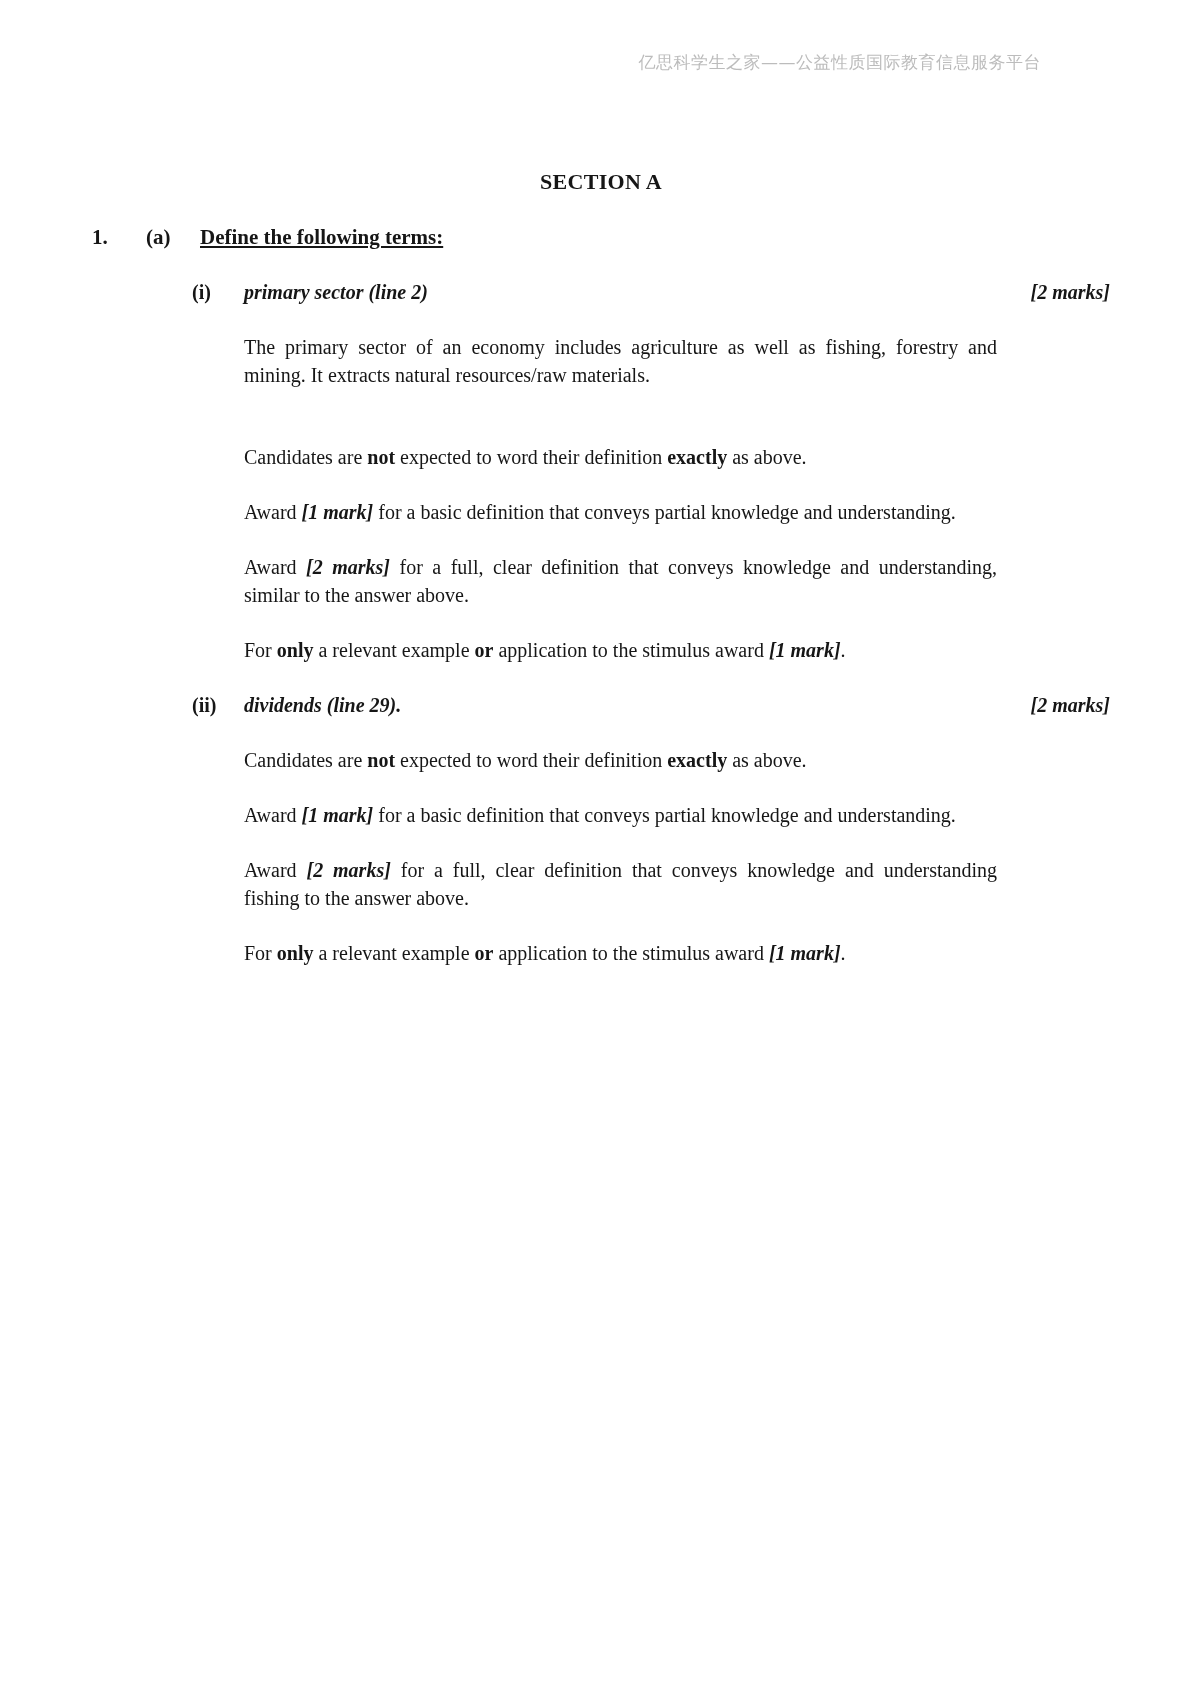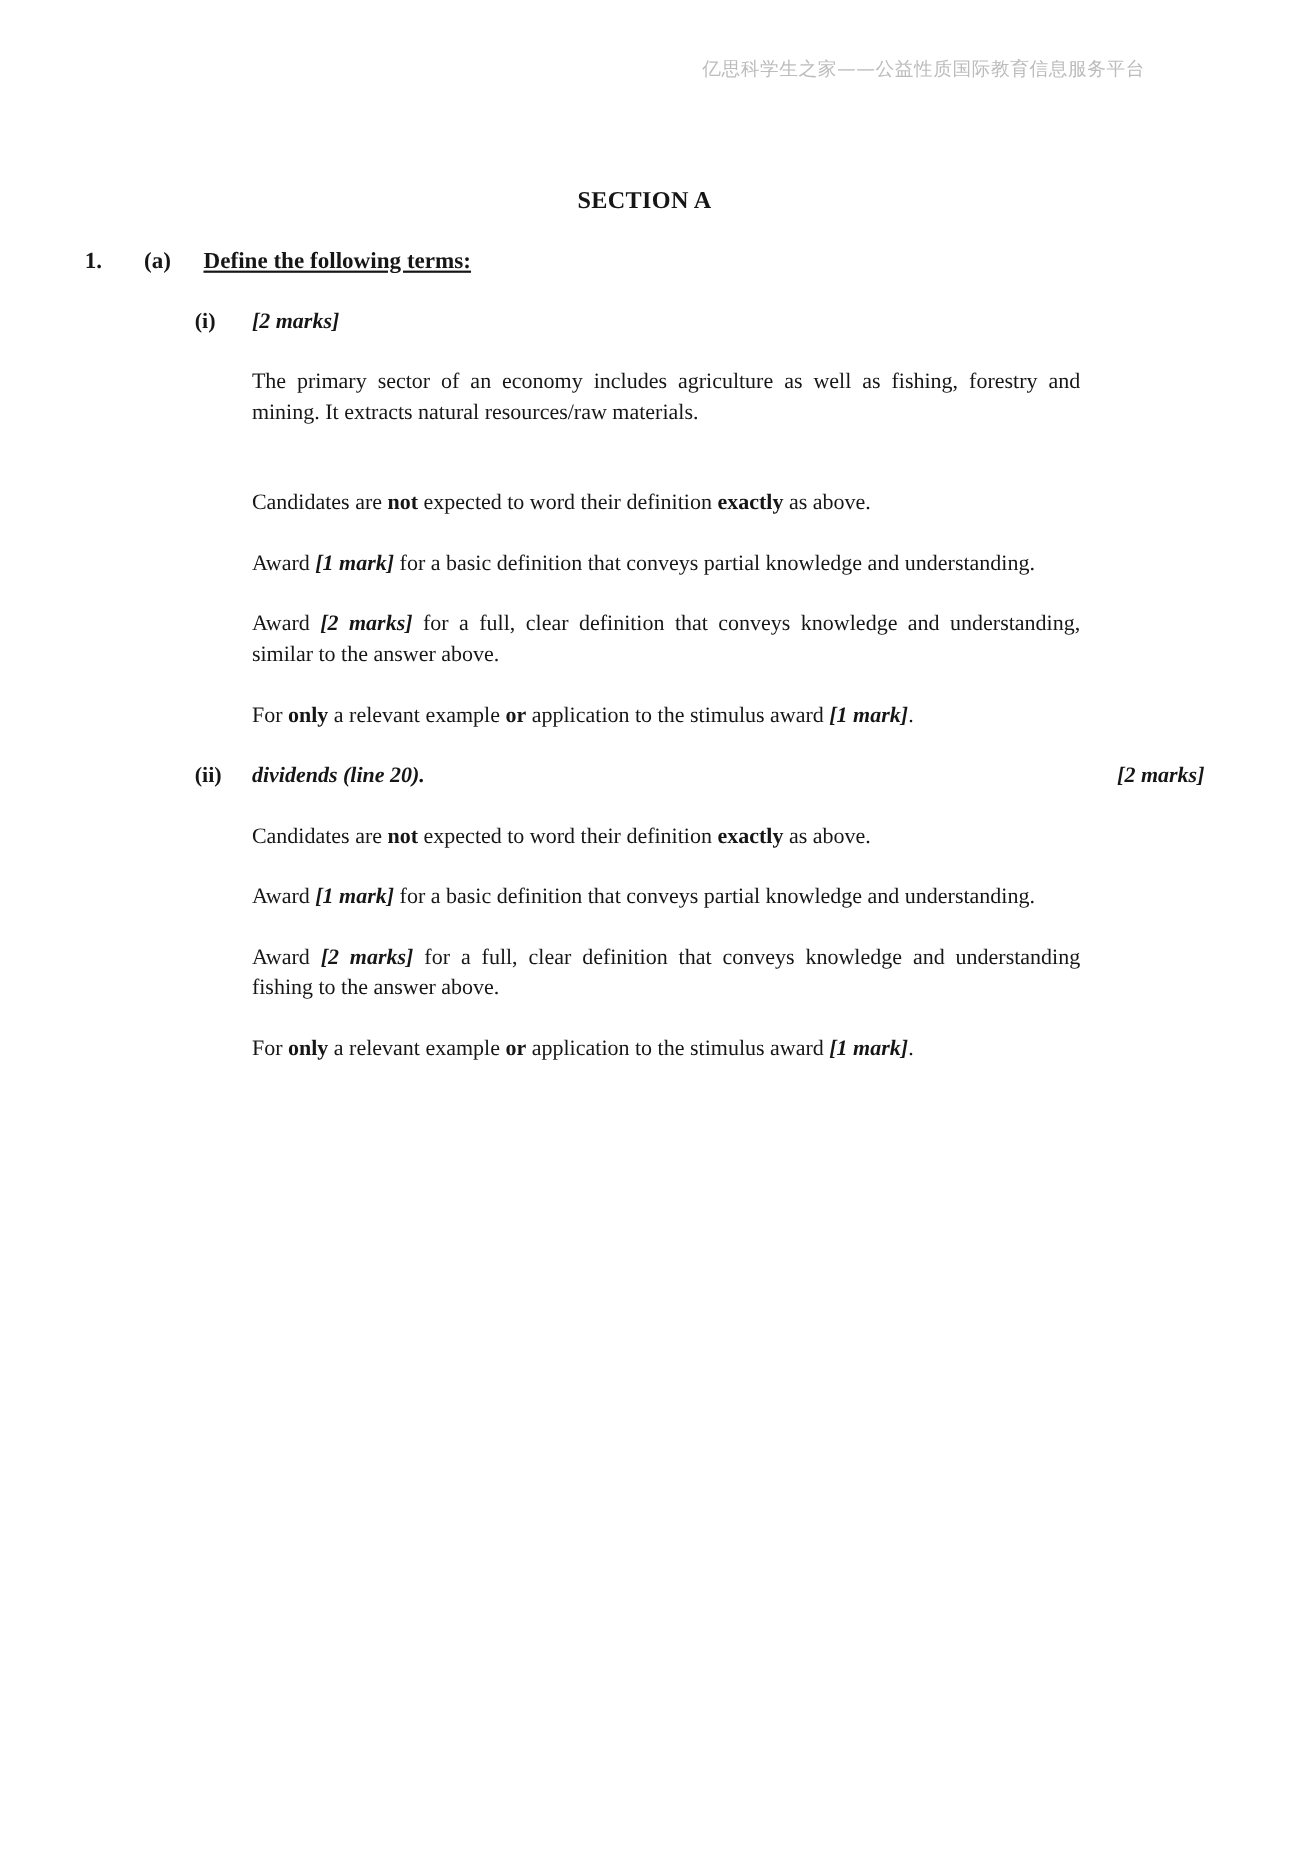--- a/index.html
+++ b/index.html
@@ -23,7 +23,7 @@
   }
   .content {
     position: absolute;
-    left: 77px;
+    left: 92px;
     top: 168px;
     width: 1018px;
     font-size: 20px;

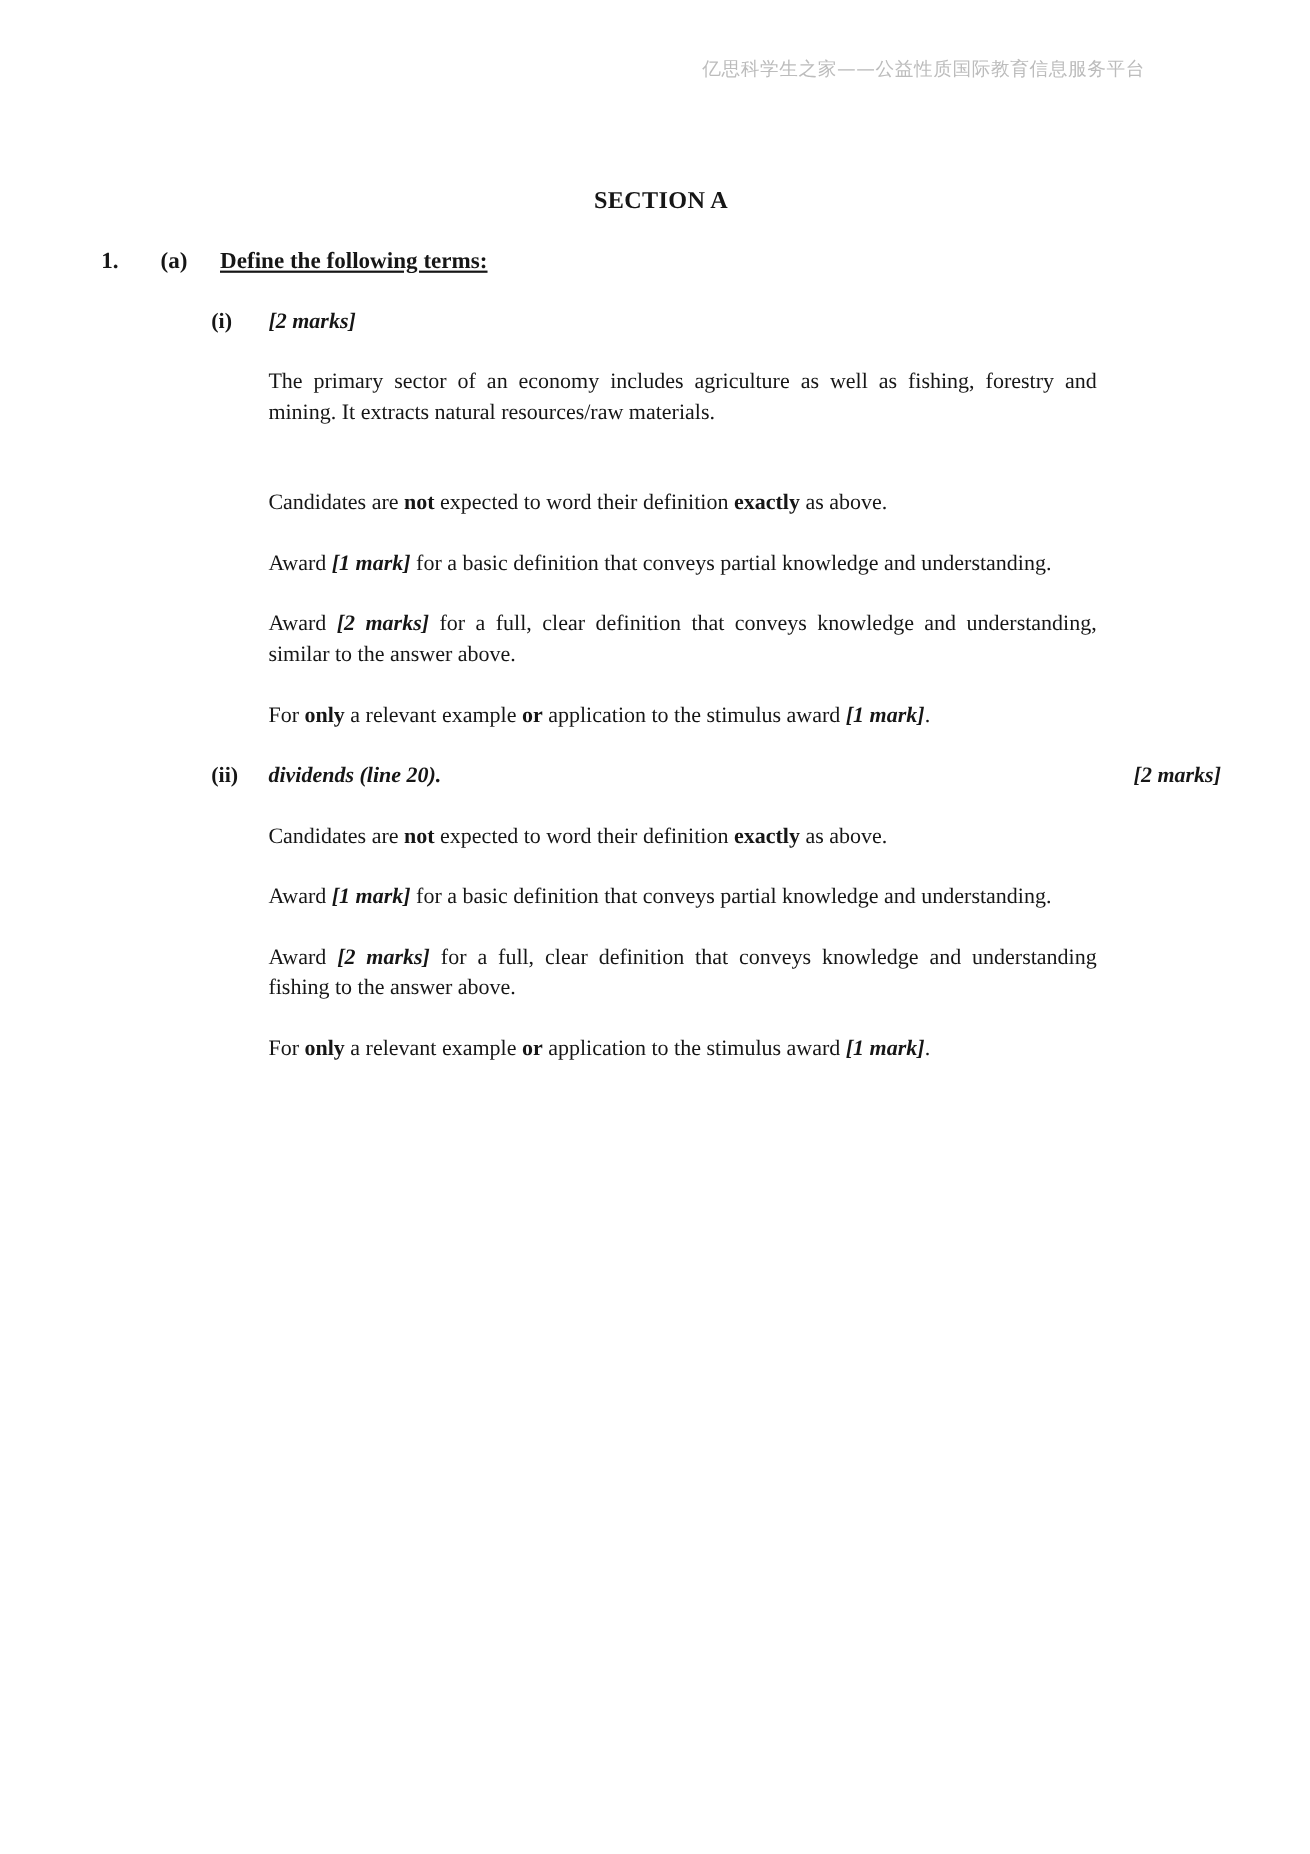--- a/index.html
+++ b/index.html
@@ -85,6 +85,7 @@
     <section class="subpart">
       <div class="sp-head">
         <span class="sp-roman">(i)</span>
+        <span class="sp-term">primary sector (line 2)</span>
         <span class="sp-marks">[2 marks]</span>
       </div>
       <div class="sp-body">

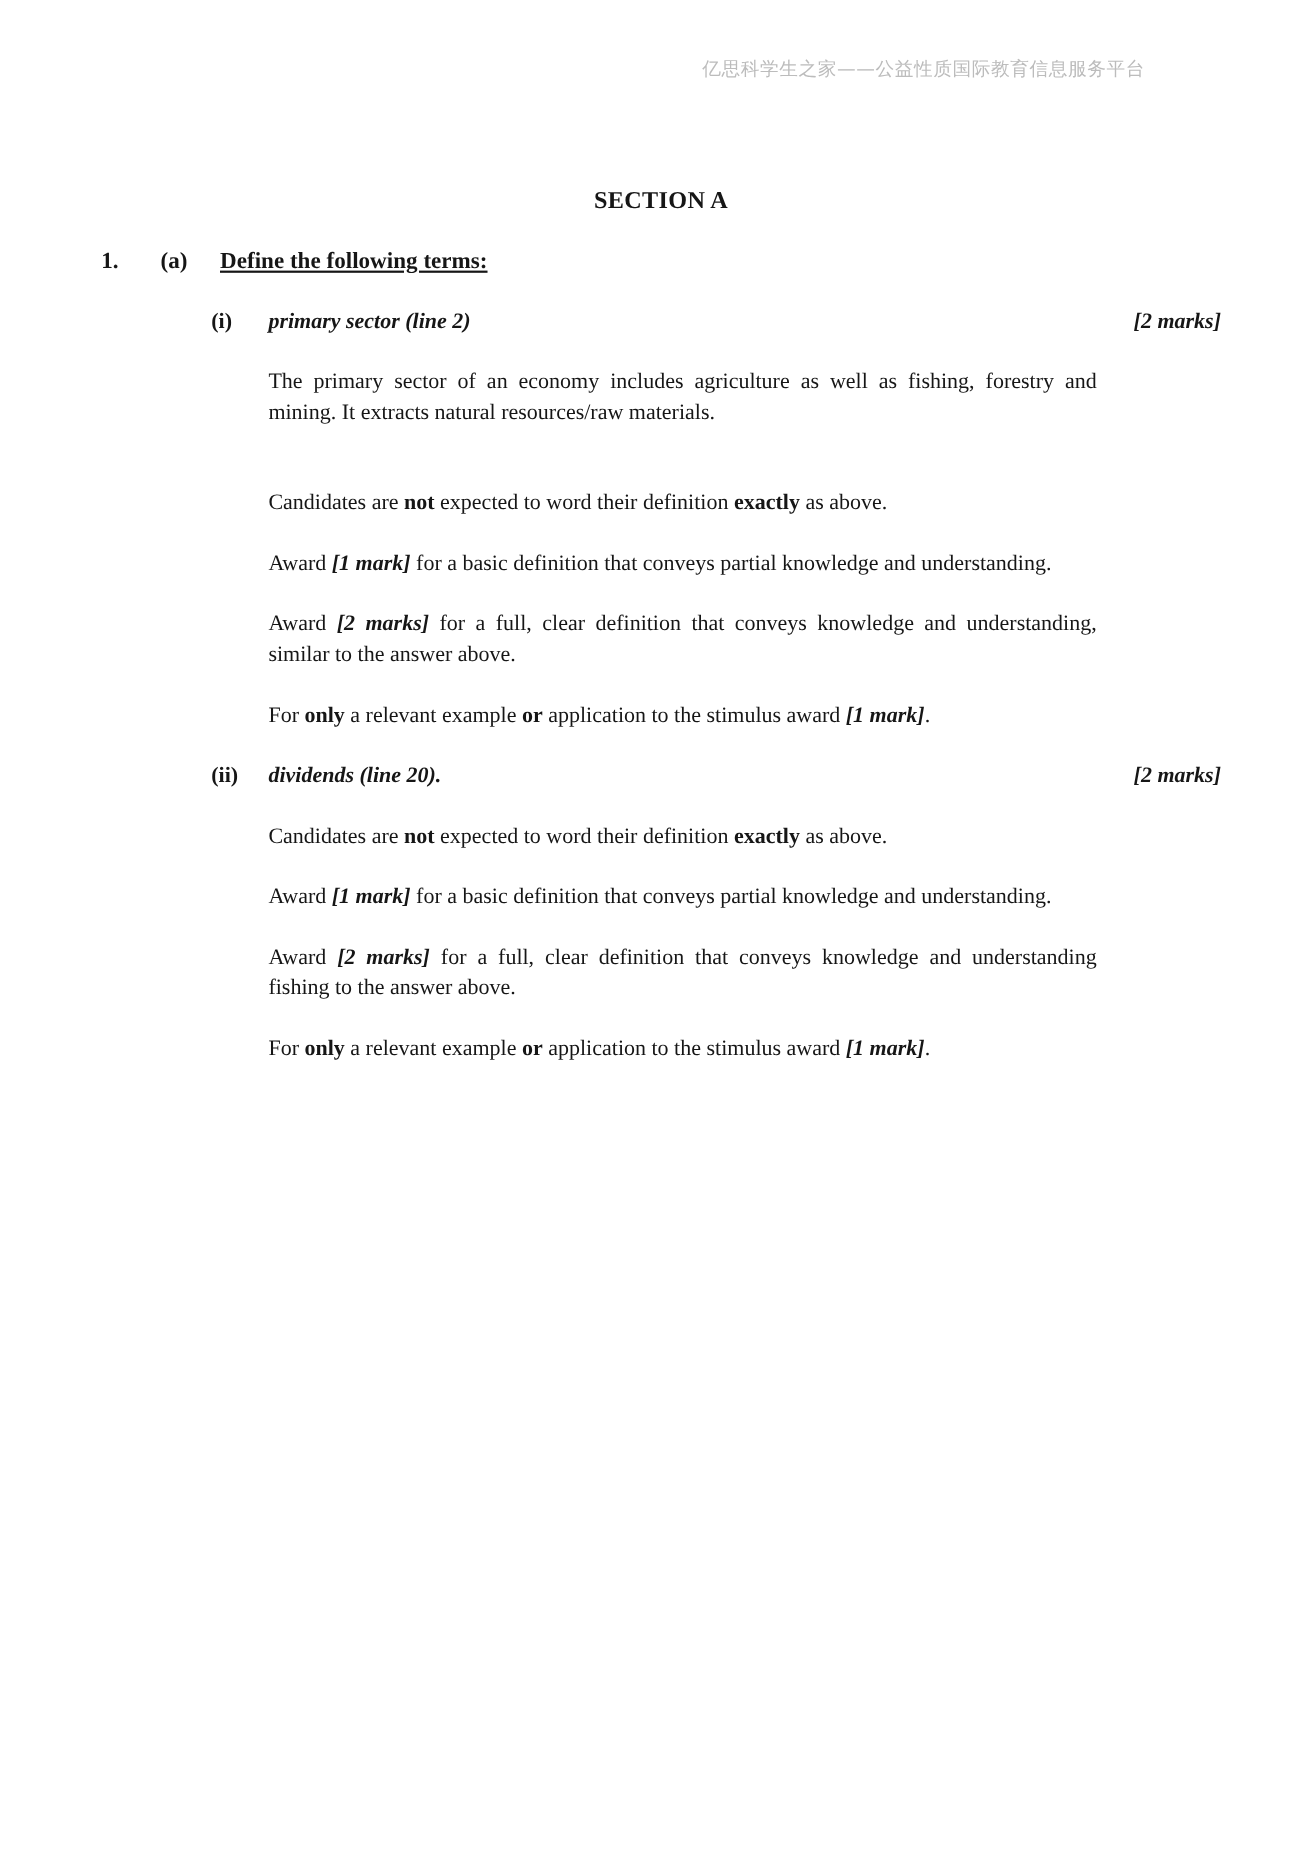--- a/index.html
+++ b/index.html
@@ -100,7 +100,7 @@
     <section class="subpart">
       <div class="sp-head">
         <span class="sp-roman">(ii)</span>
-        <span class="sp-term">dividends (line 20).</span>
+        <span class="sp-term">dividends (line 29).</span>
         <span class="sp-marks">[2 marks]</span>
       </div>
       <div class="sp-body">

